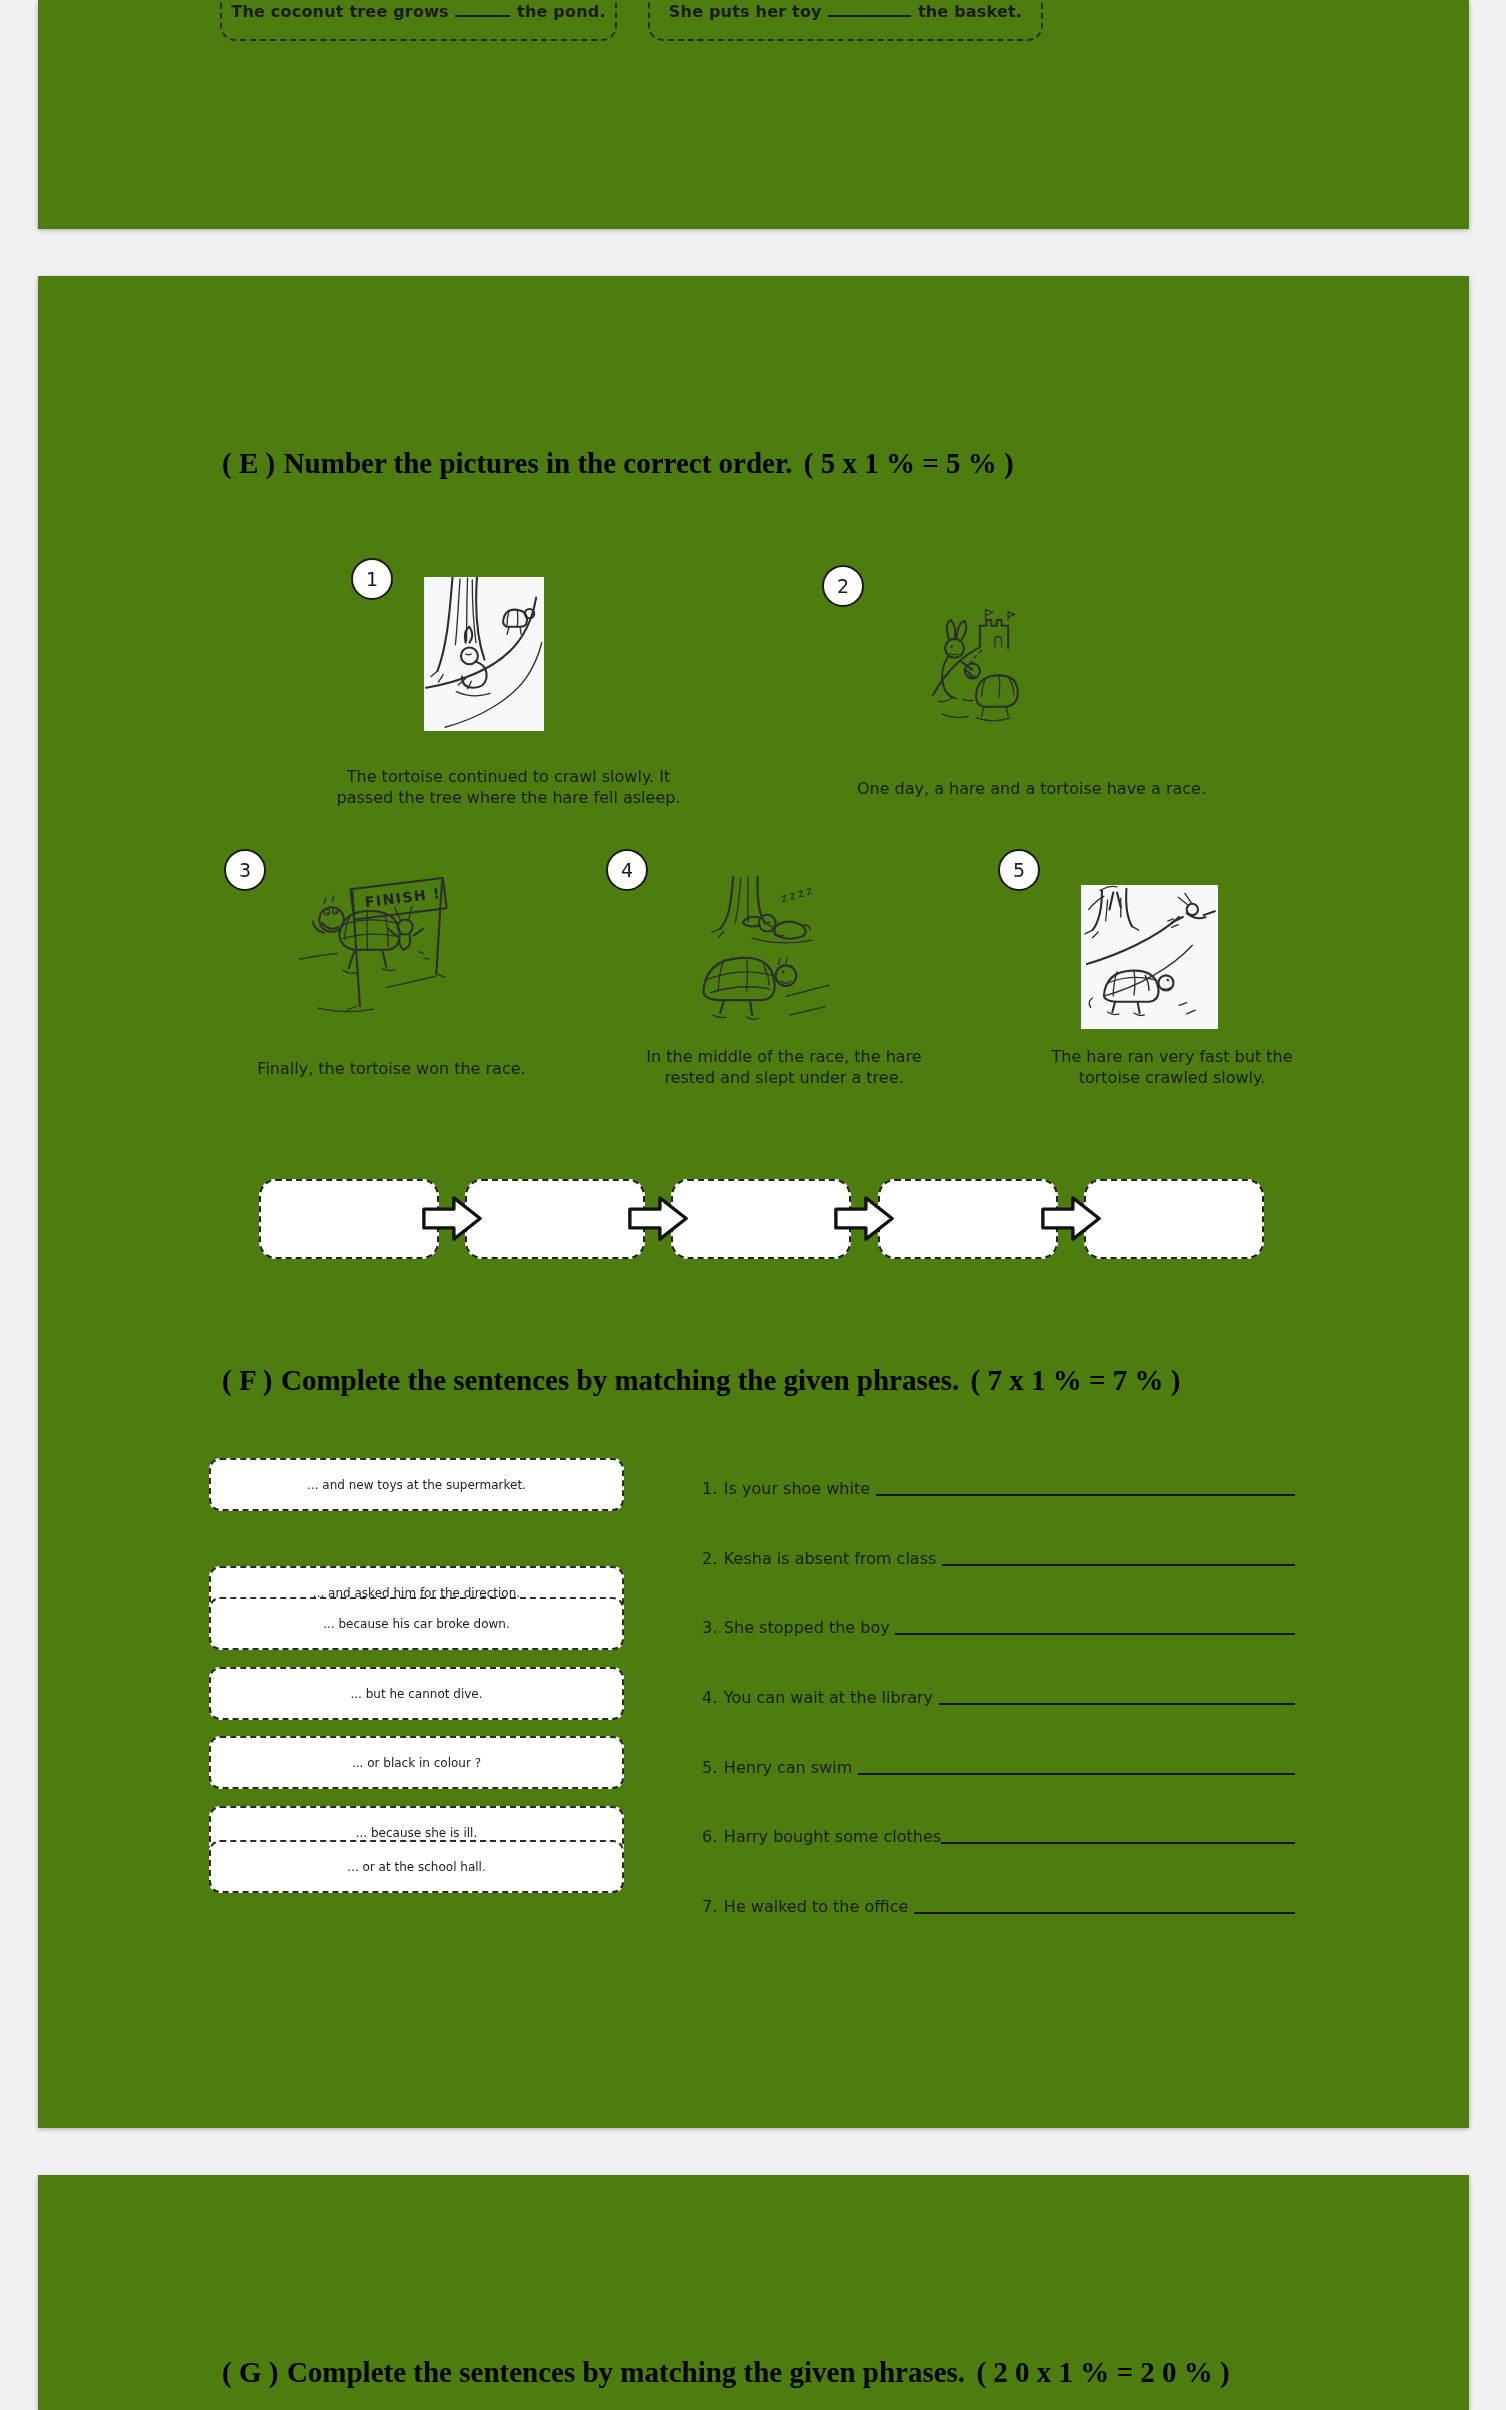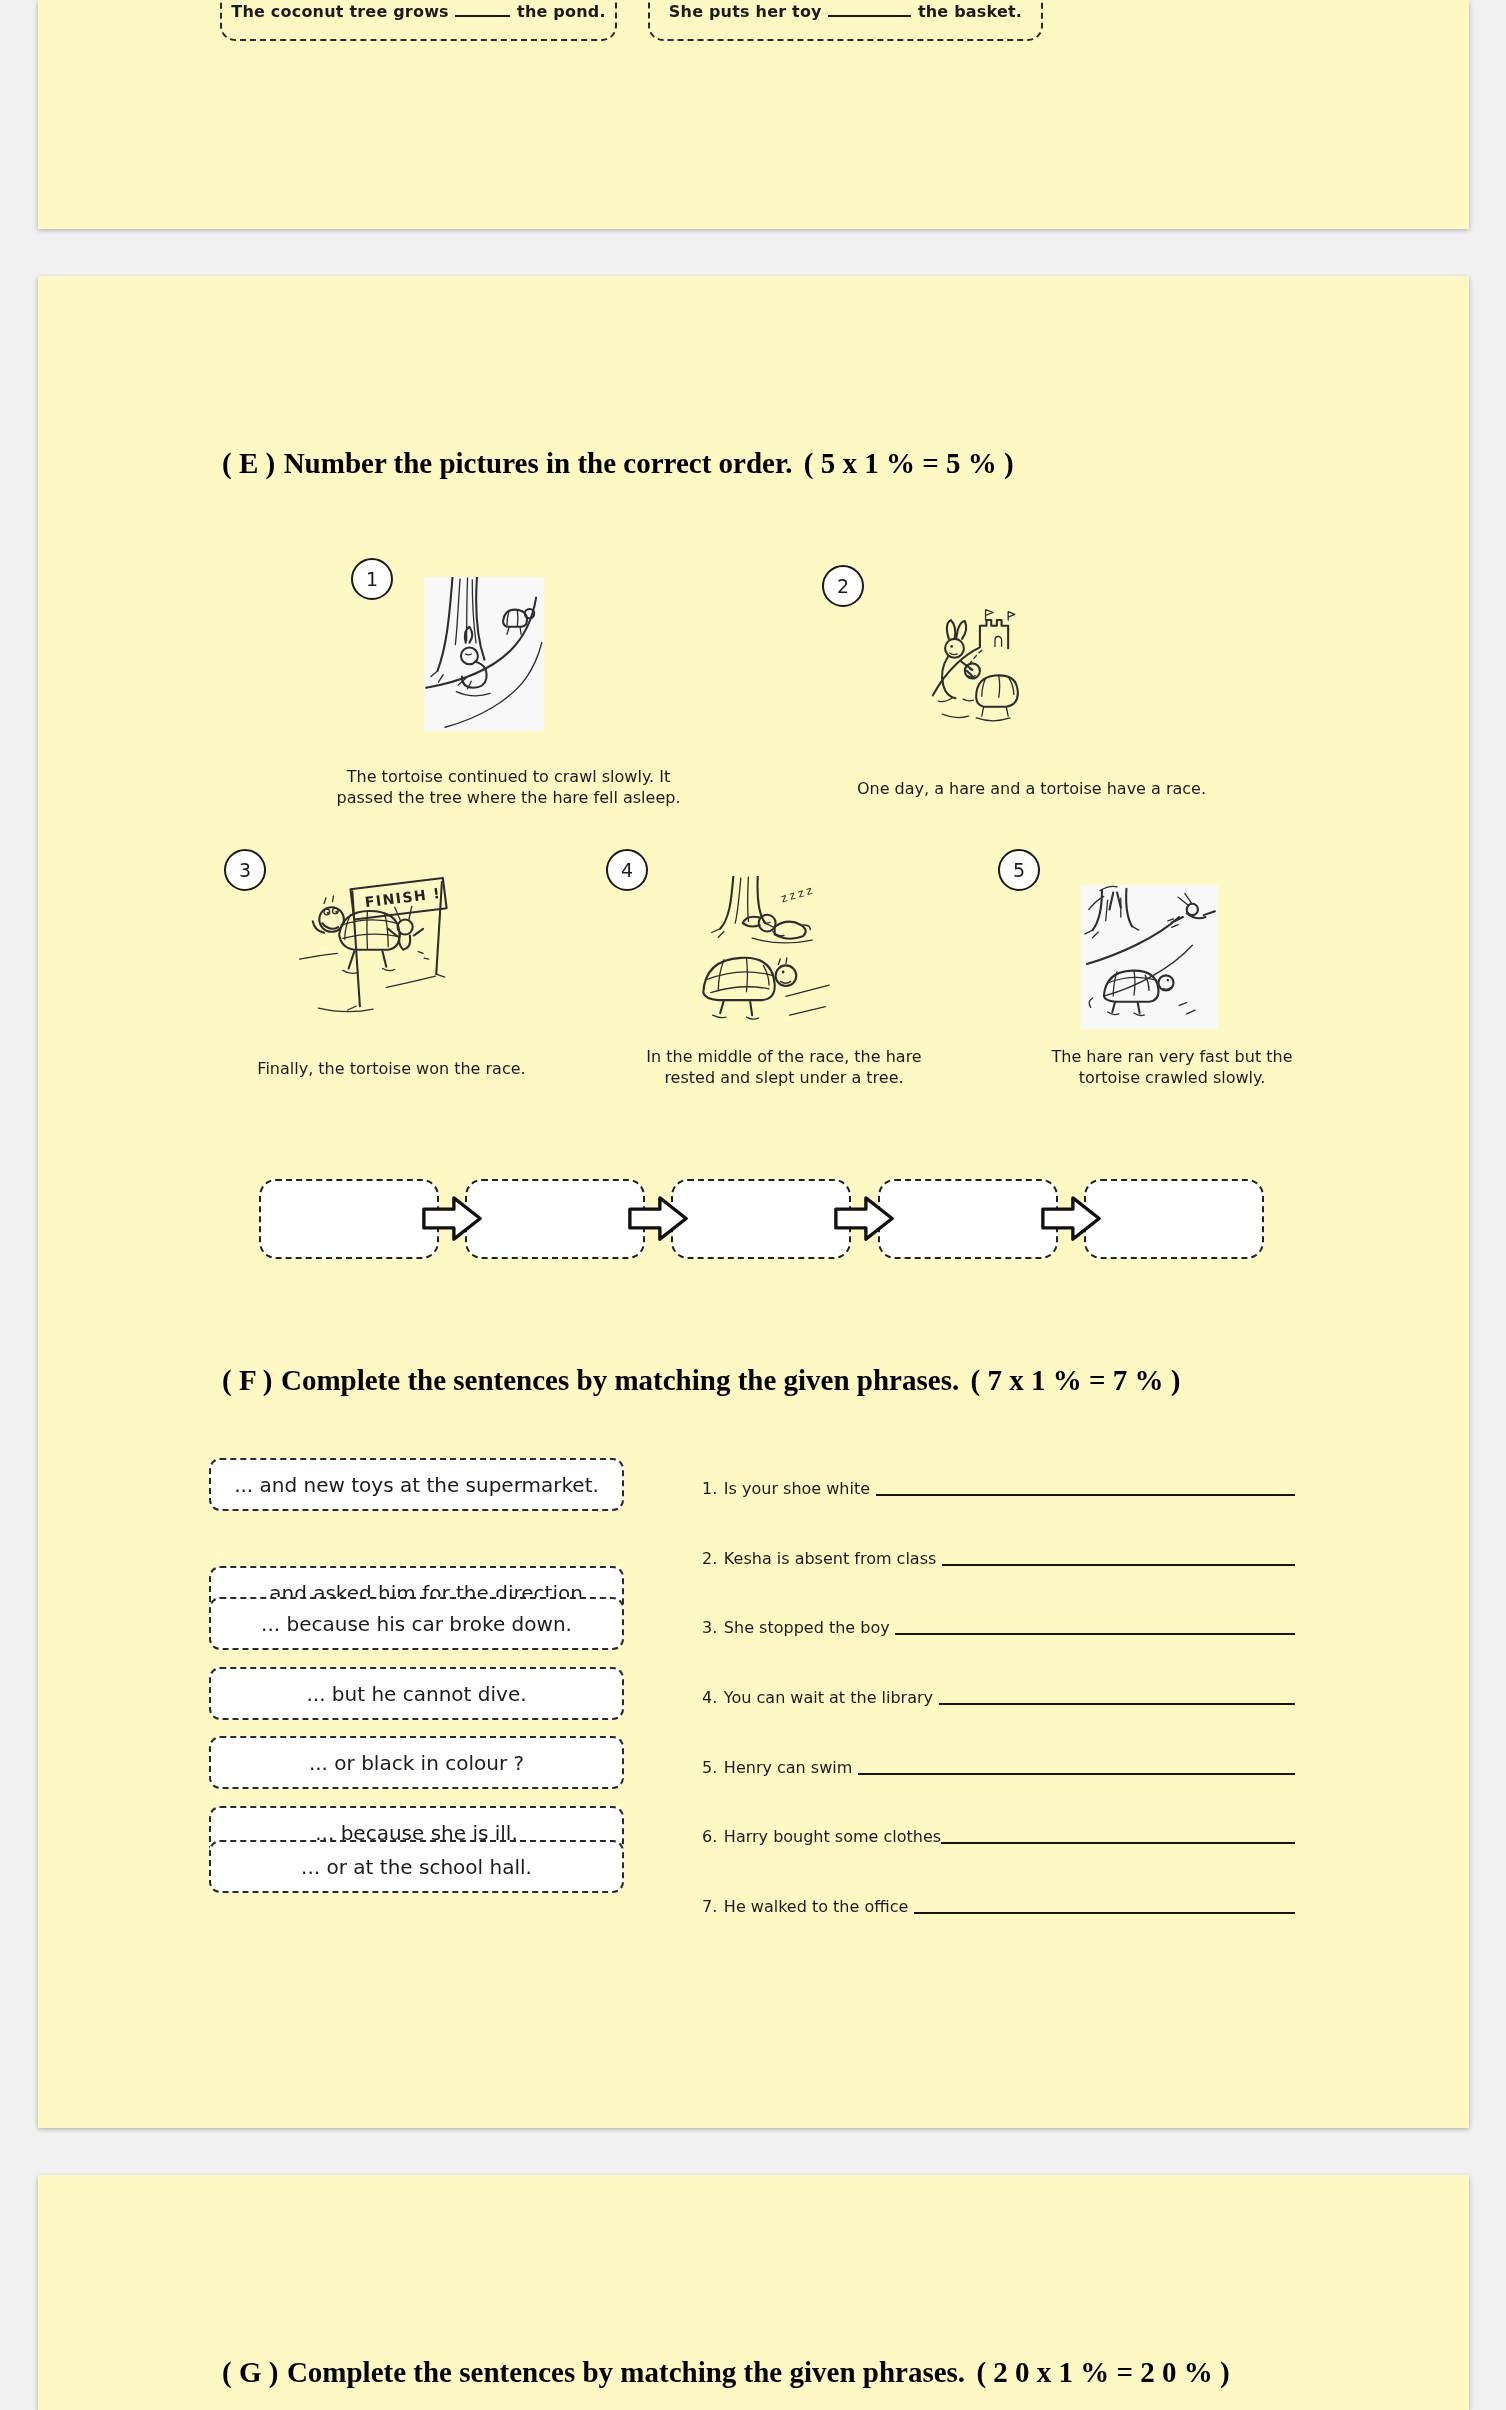--- a/index.html
+++ b/index.html
@@ -5,7 +5,7 @@
   html,body{margin:0;padding:0;background:#f1f1f2;}
   #viewer{position:relative;width:1507px;height:2411px;background:#f1f1f2;overflow:hidden;
           font-family:"DejaVu Sans",sans-serif;color:#1b1b1b;}
-  .pg{position:absolute;left:38px;width:1431px;background:#fef9c3;
+  .pg{position:absolute;left:38px;width:1431px;background:#4d7c0f;
       box-shadow:0 1.9px 4.7px rgba(0,0,0,0.30);overflow:hidden;}
   #page1{top:0;height:229px;}
   #page2{top:276px;height:1852px;}

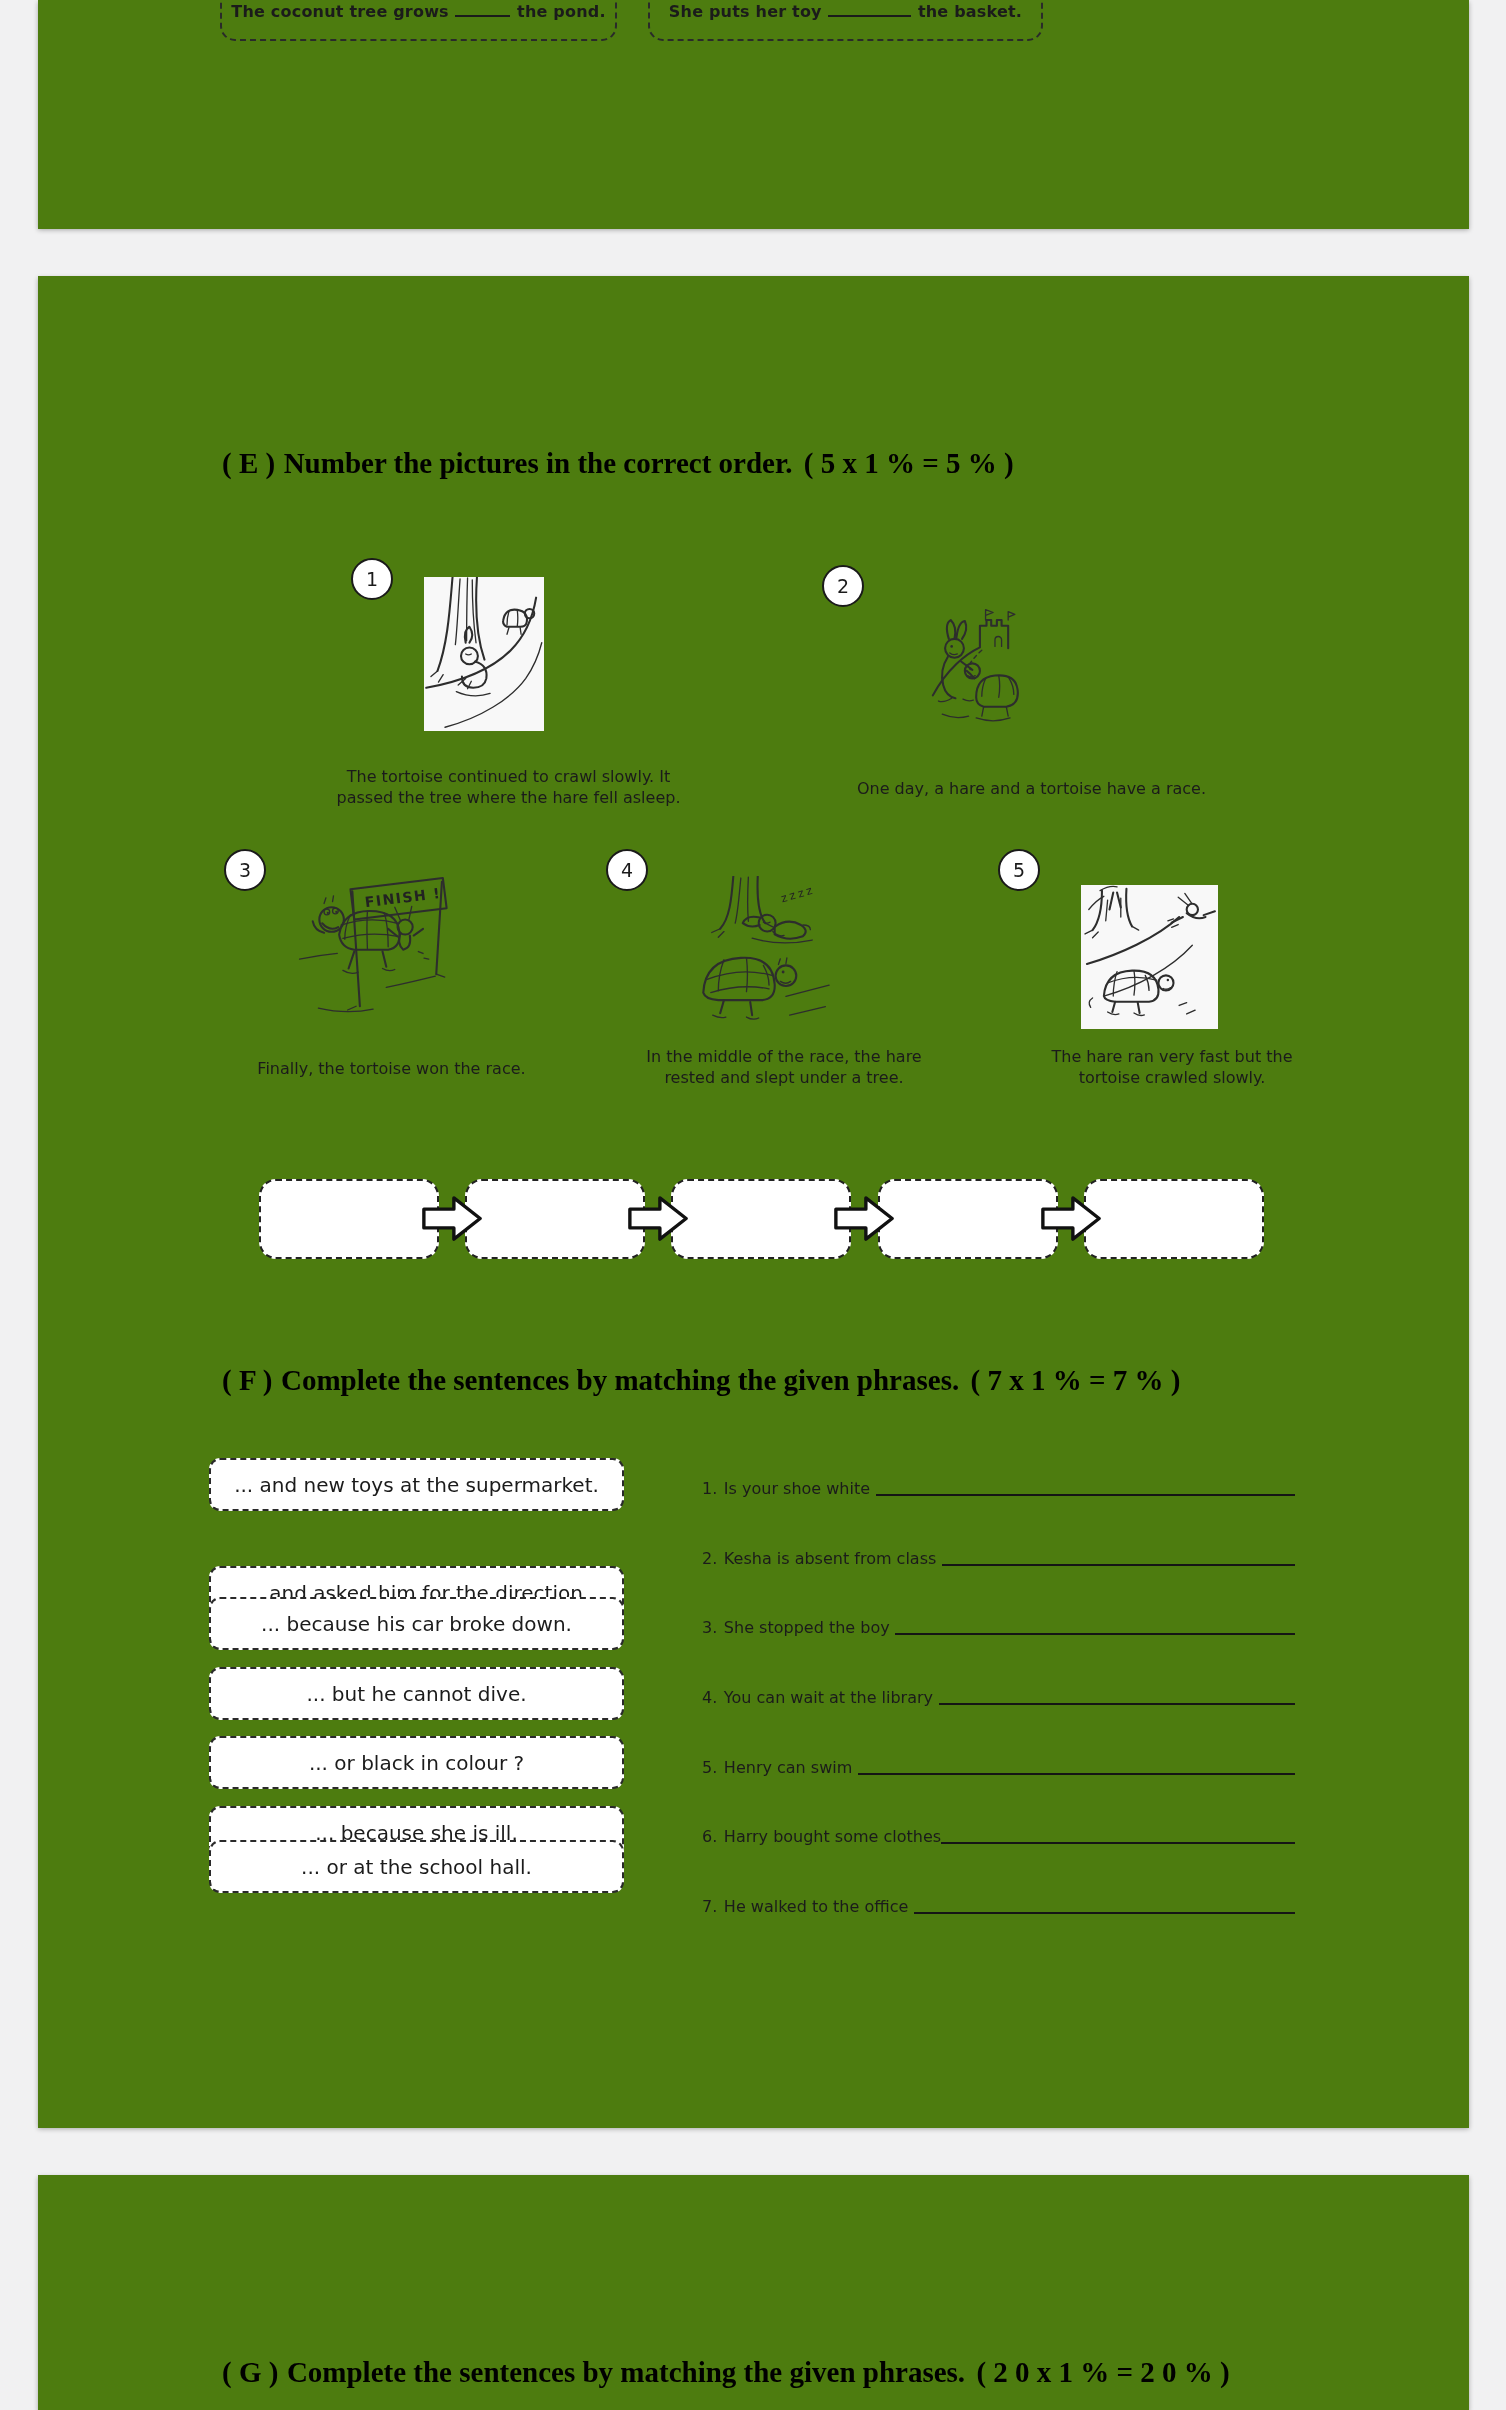--- a/index.html
+++ b/index.html
@@ -47,7 +47,7 @@
   
   .phrasebox{position:absolute;left:171px;width:415px;height:53px;border:2.3px dashed #2a2a2a;
              border-radius:11.3px;box-sizing:border-box;display:flex;align-items:center;
-             justify-content:center;font-size:20px;background:#fff;}
+             justify-content:center;font-size:12px;background:#fff;}
   .sent{position:absolute;left:664px;width:593px;height:28px;display:flex;
         align-items:flex-end;font-size:16px;white-space:nowrap;}
   .sent .snum{margin-right:6.6px;}

